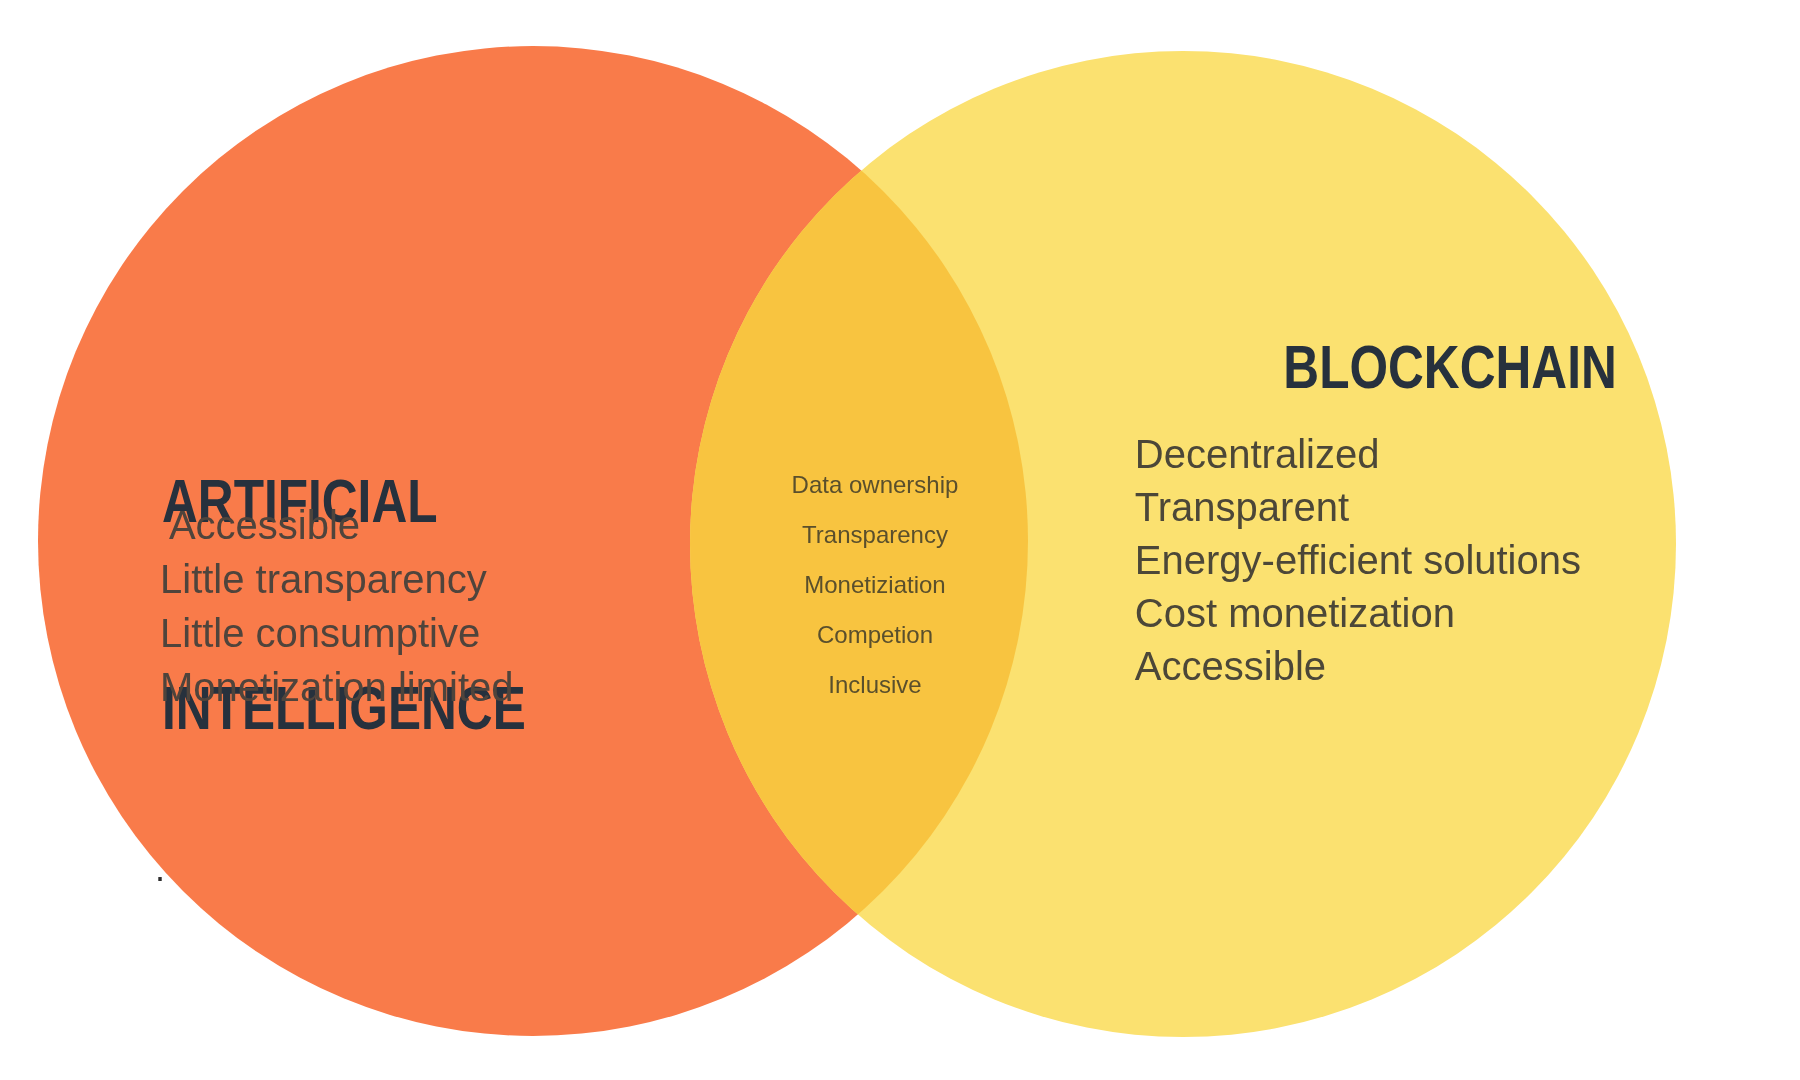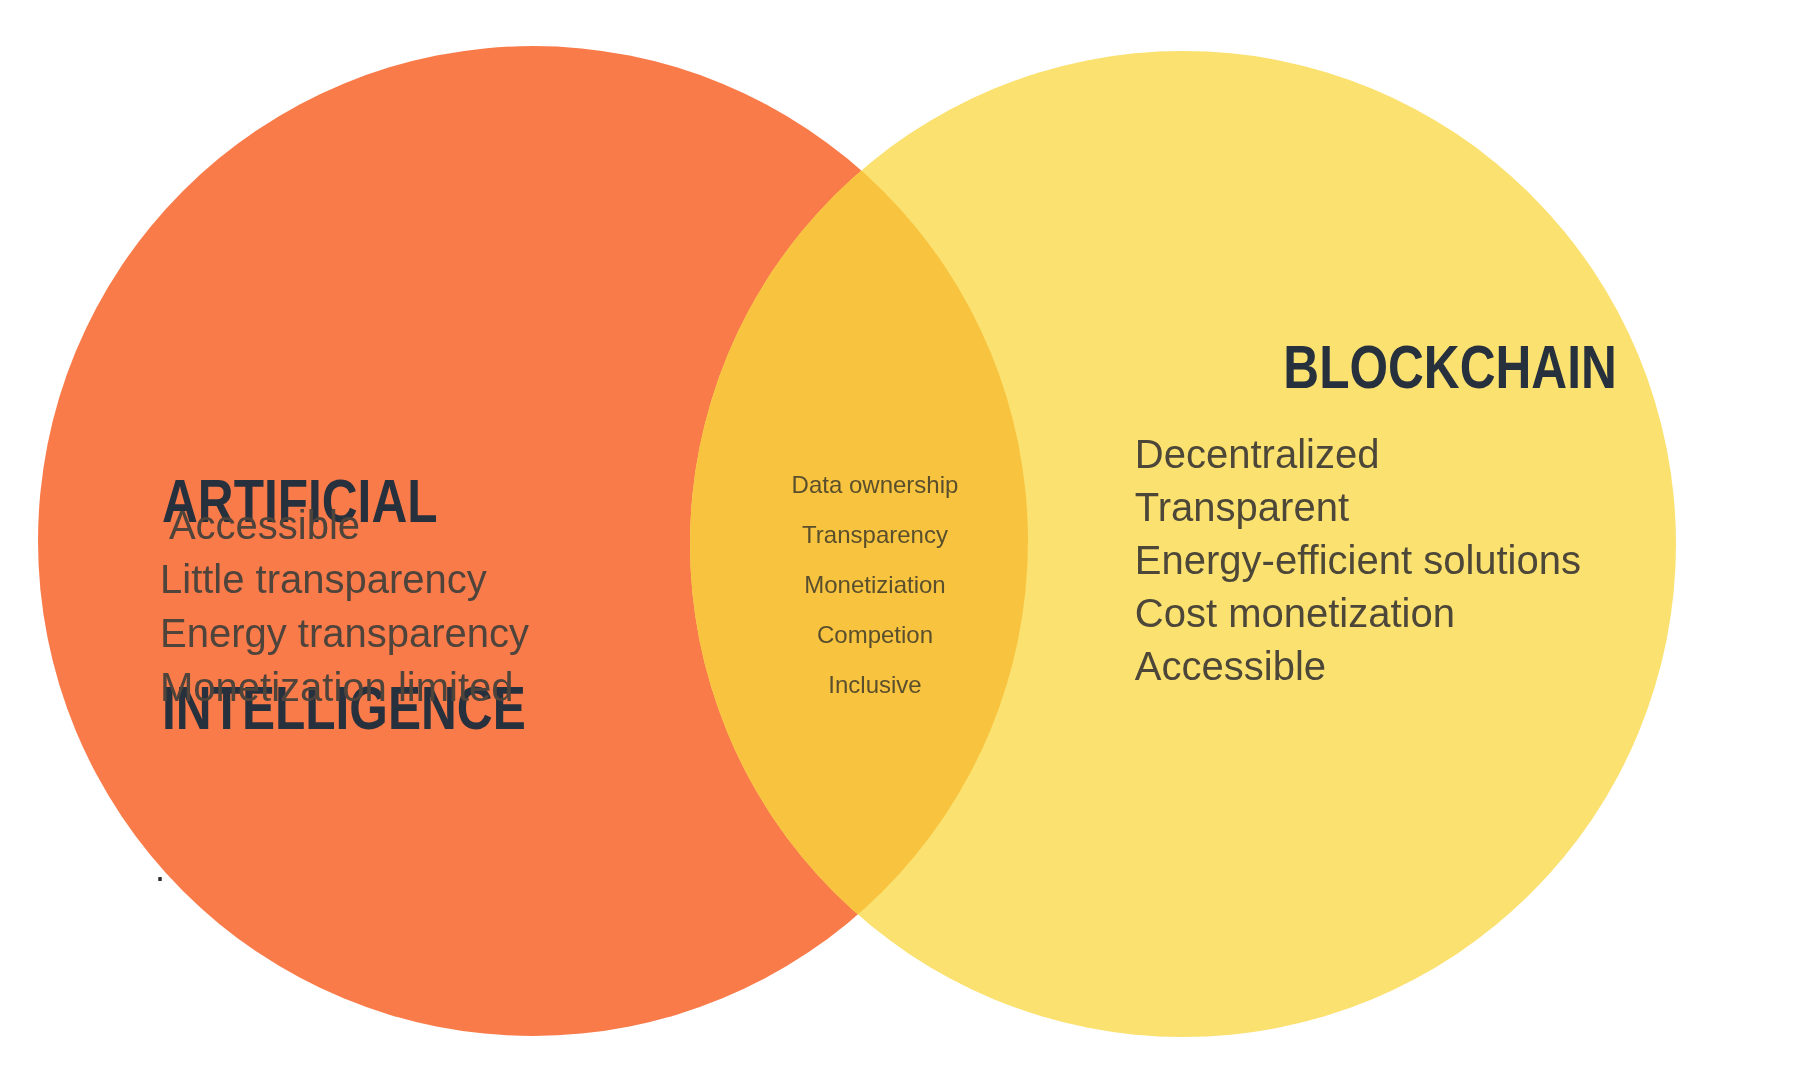--- a/index.html
+++ b/index.html
@@ -104,7 +104,7 @@
   <div class="block vlist" id="ai-list">
     <div> Accessible</div>
     <div>Little transparency</div>
-    <div>Energy transparency</div>
+    <div>Little consumptive</div>
     <div>Monetization limited</div>
   </div>
 

